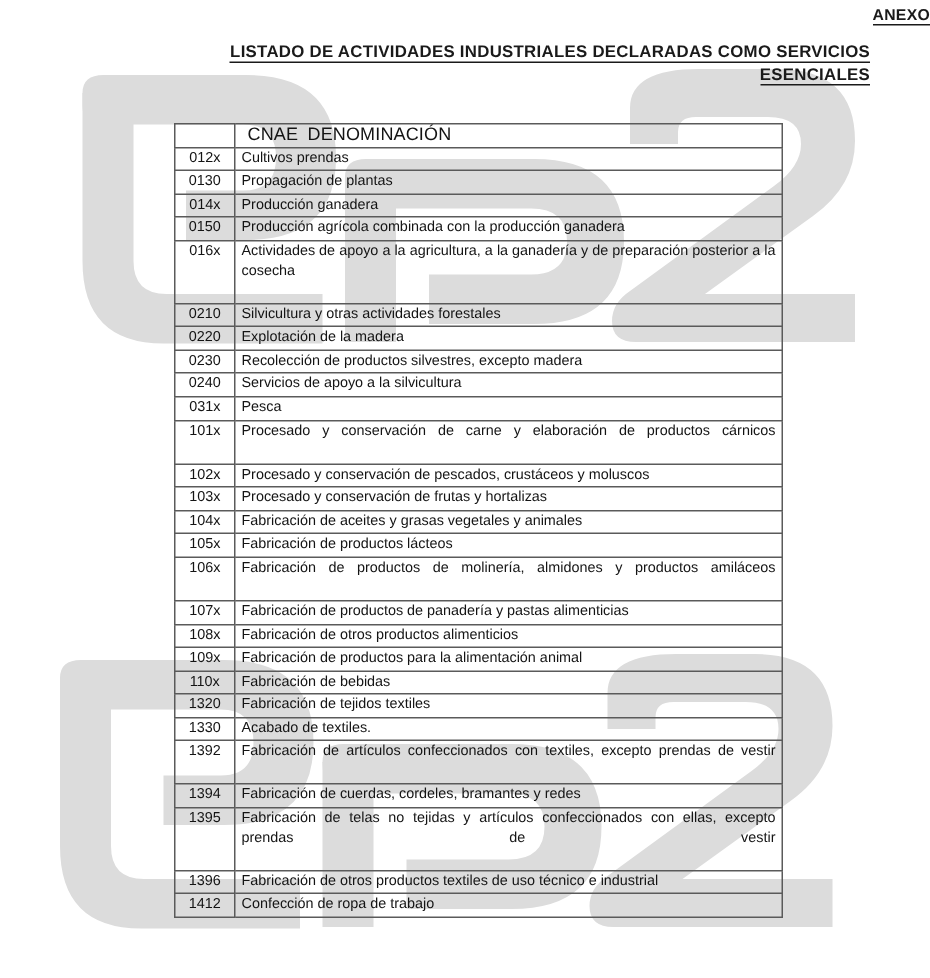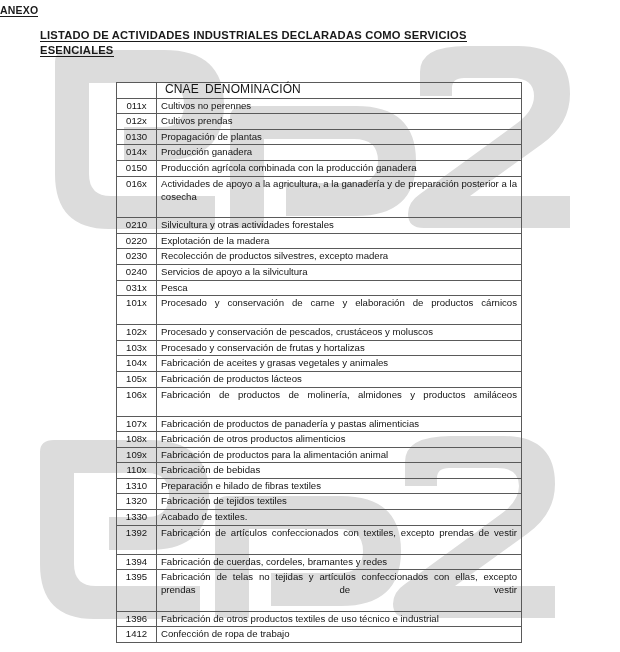--- a/index.html
+++ b/index.html
@@ -35,7 +35,7 @@
   }
 
   .doc-heading {
-    text-align: left;
+    text-align: right;
     font-weight: bold;
     font-size: 10.5px;
     letter-spacing: 0.2px;

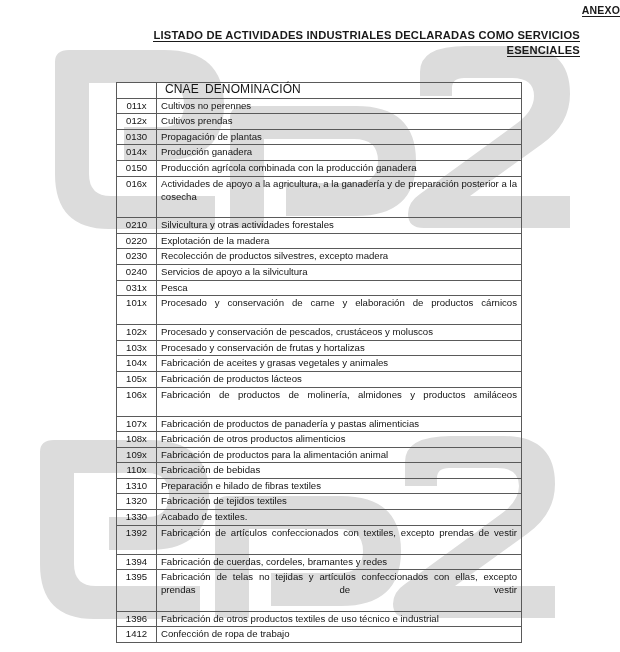--- a/index.html
+++ b/index.html
@@ -167,10 +167,6 @@
             <td class="name header-cell">DENOMINACIÓN</td>
           </tr>
           <tr class="one-line">
-            <td class="code">011x</td>
-            <td class="name">Cultivos no perennes</td>
-          </tr>
-          <tr class="one-line">
             <td class="code">012x</td>
             <td class="name">Cultivos prendas</td>
           </tr>

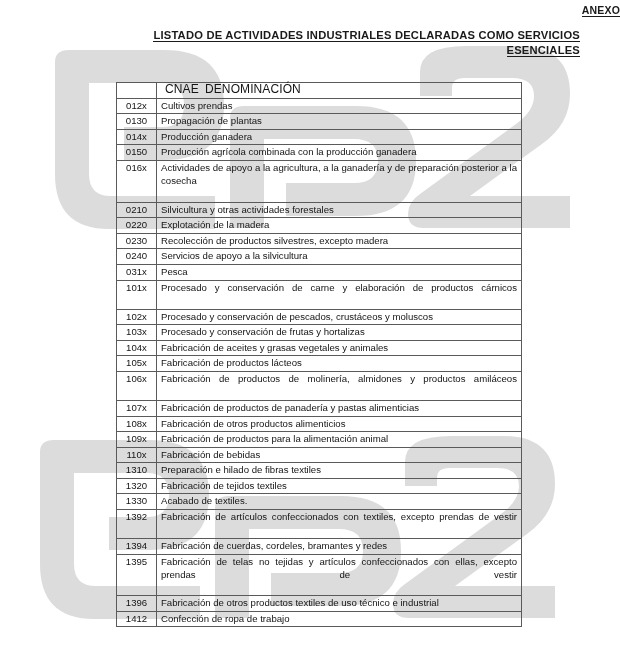--- a/index.html
+++ b/index.html
@@ -247,10 +247,6 @@
             <td class="name">Fabricación de bebidas</td>
           </tr>
           <tr class="one-line">
-            <td class="code">1310</td>
-            <td class="name">Preparación e hilado de fibras textiles</td>
-          </tr>
-          <tr class="one-line">
             <td class="code">1320</td>
             <td class="name">Fabricación de tejidos textiles</td>
           </tr>

